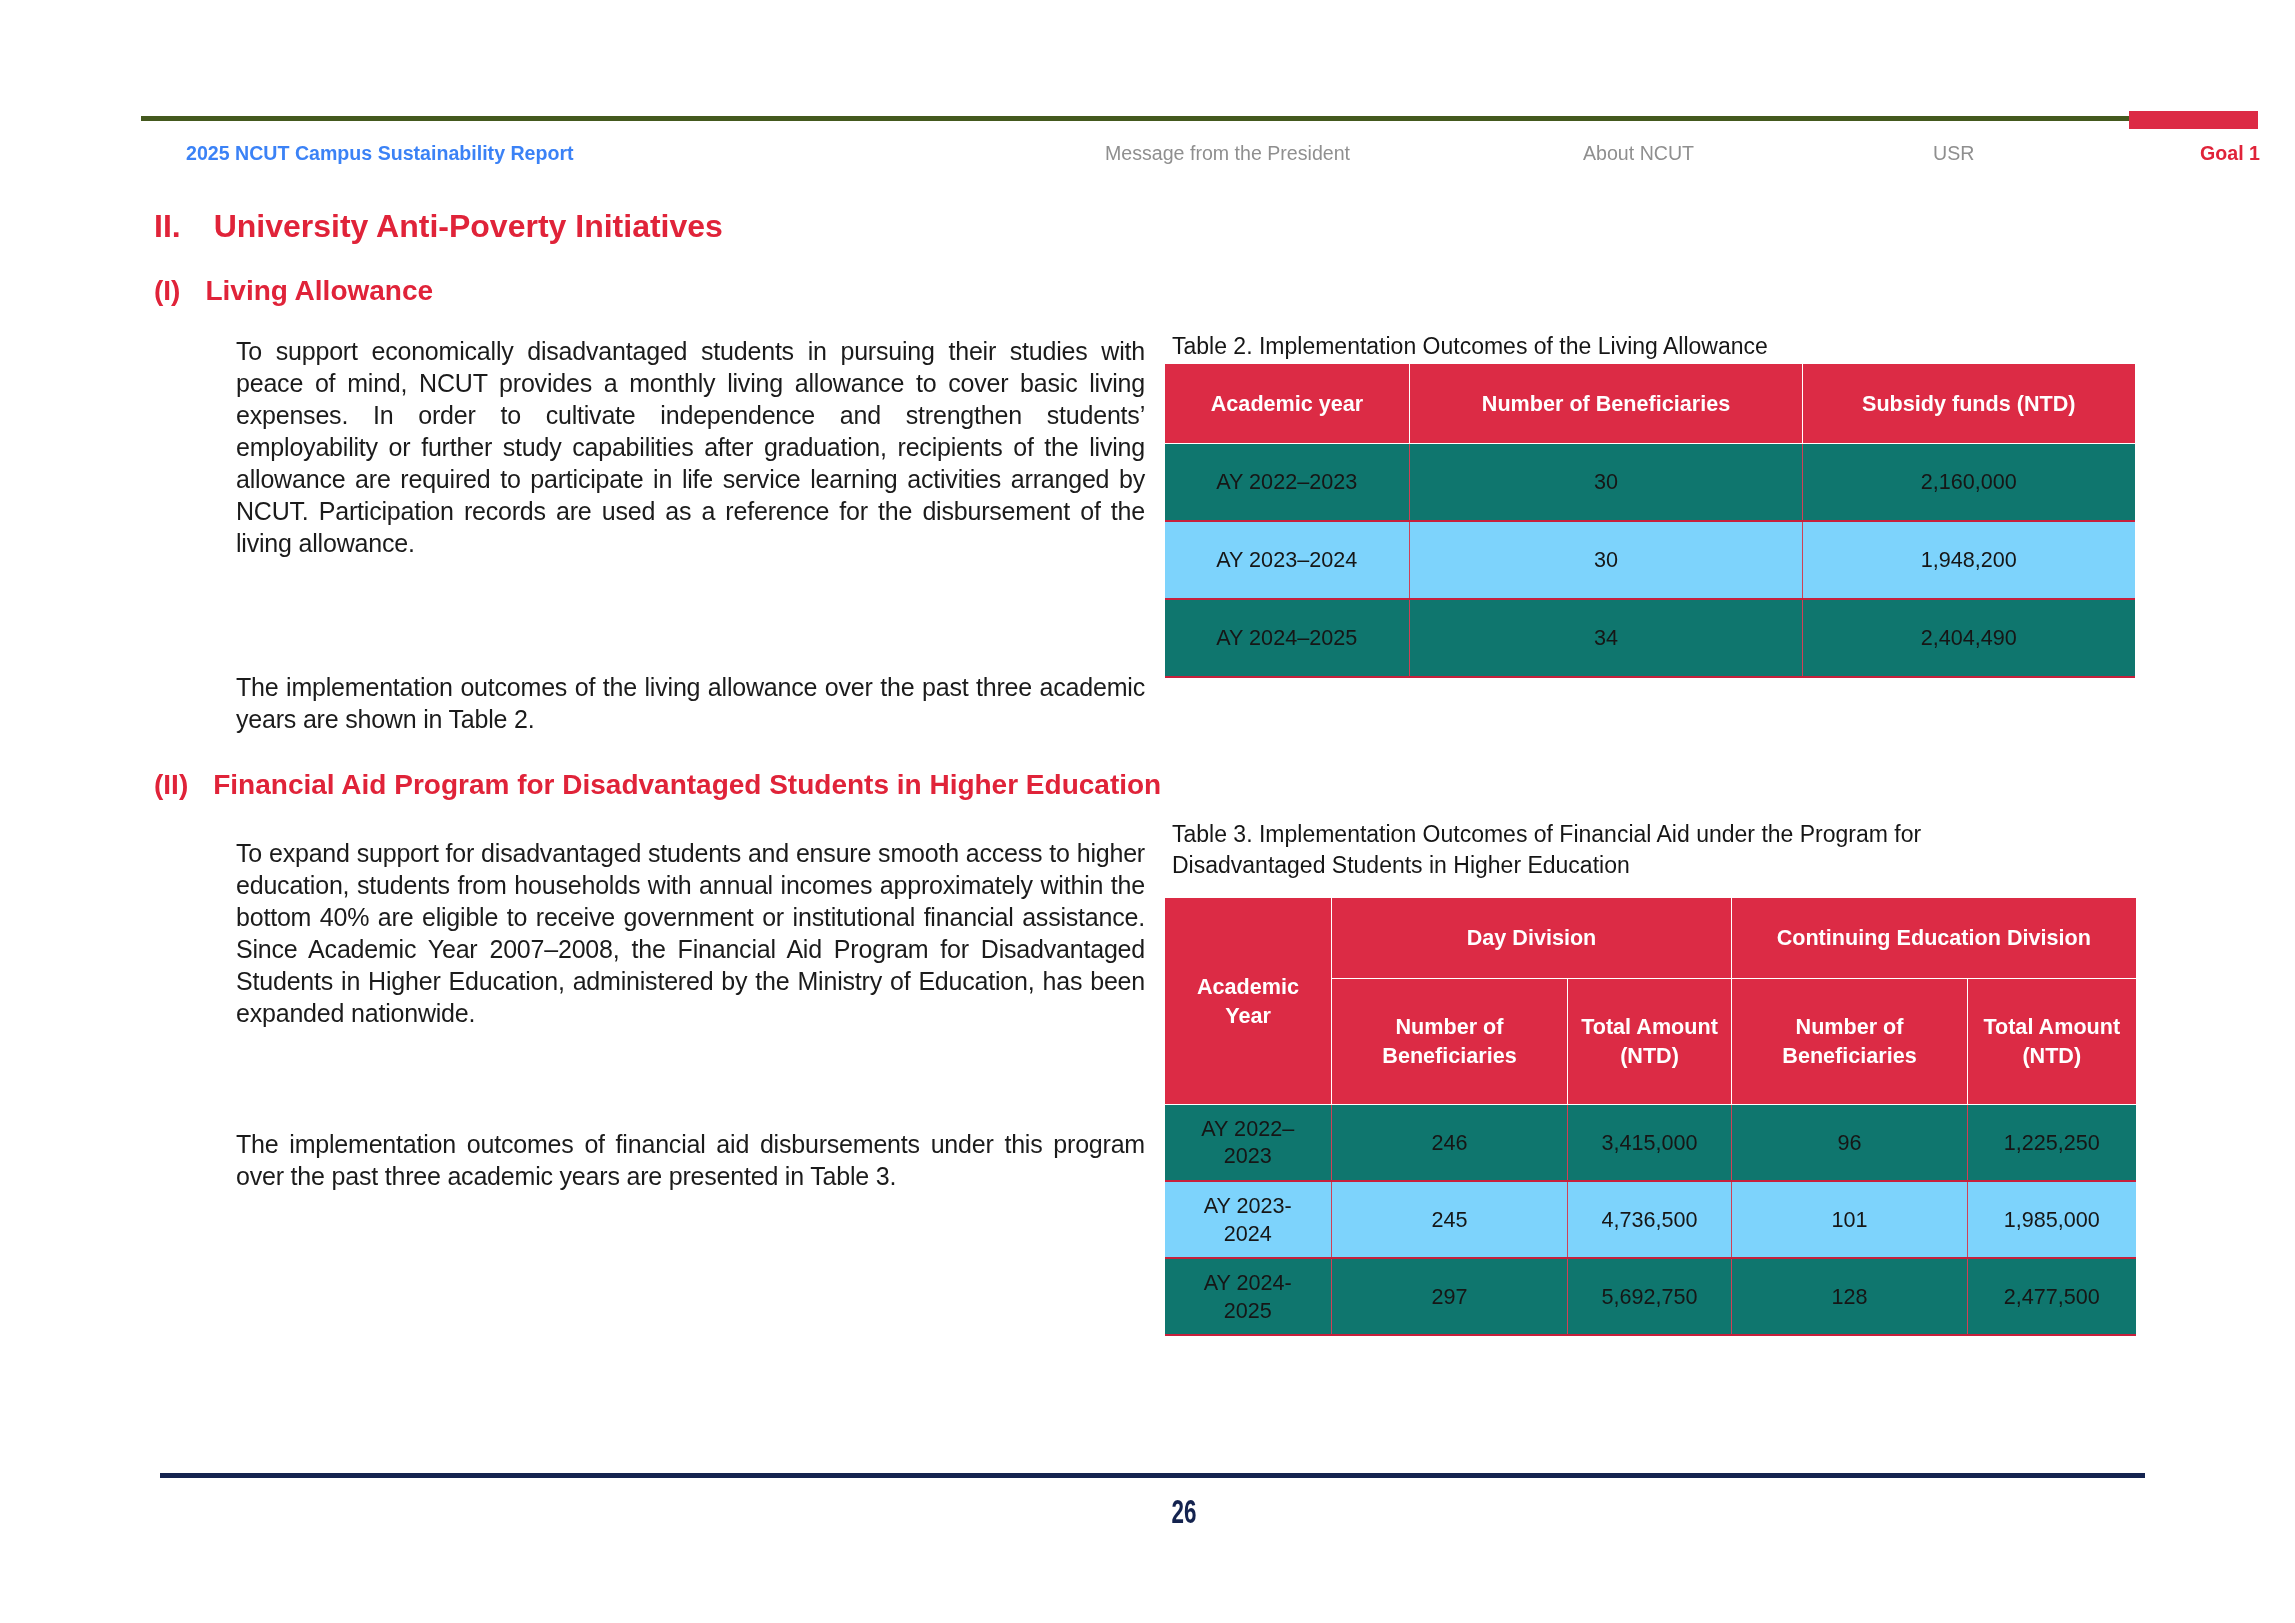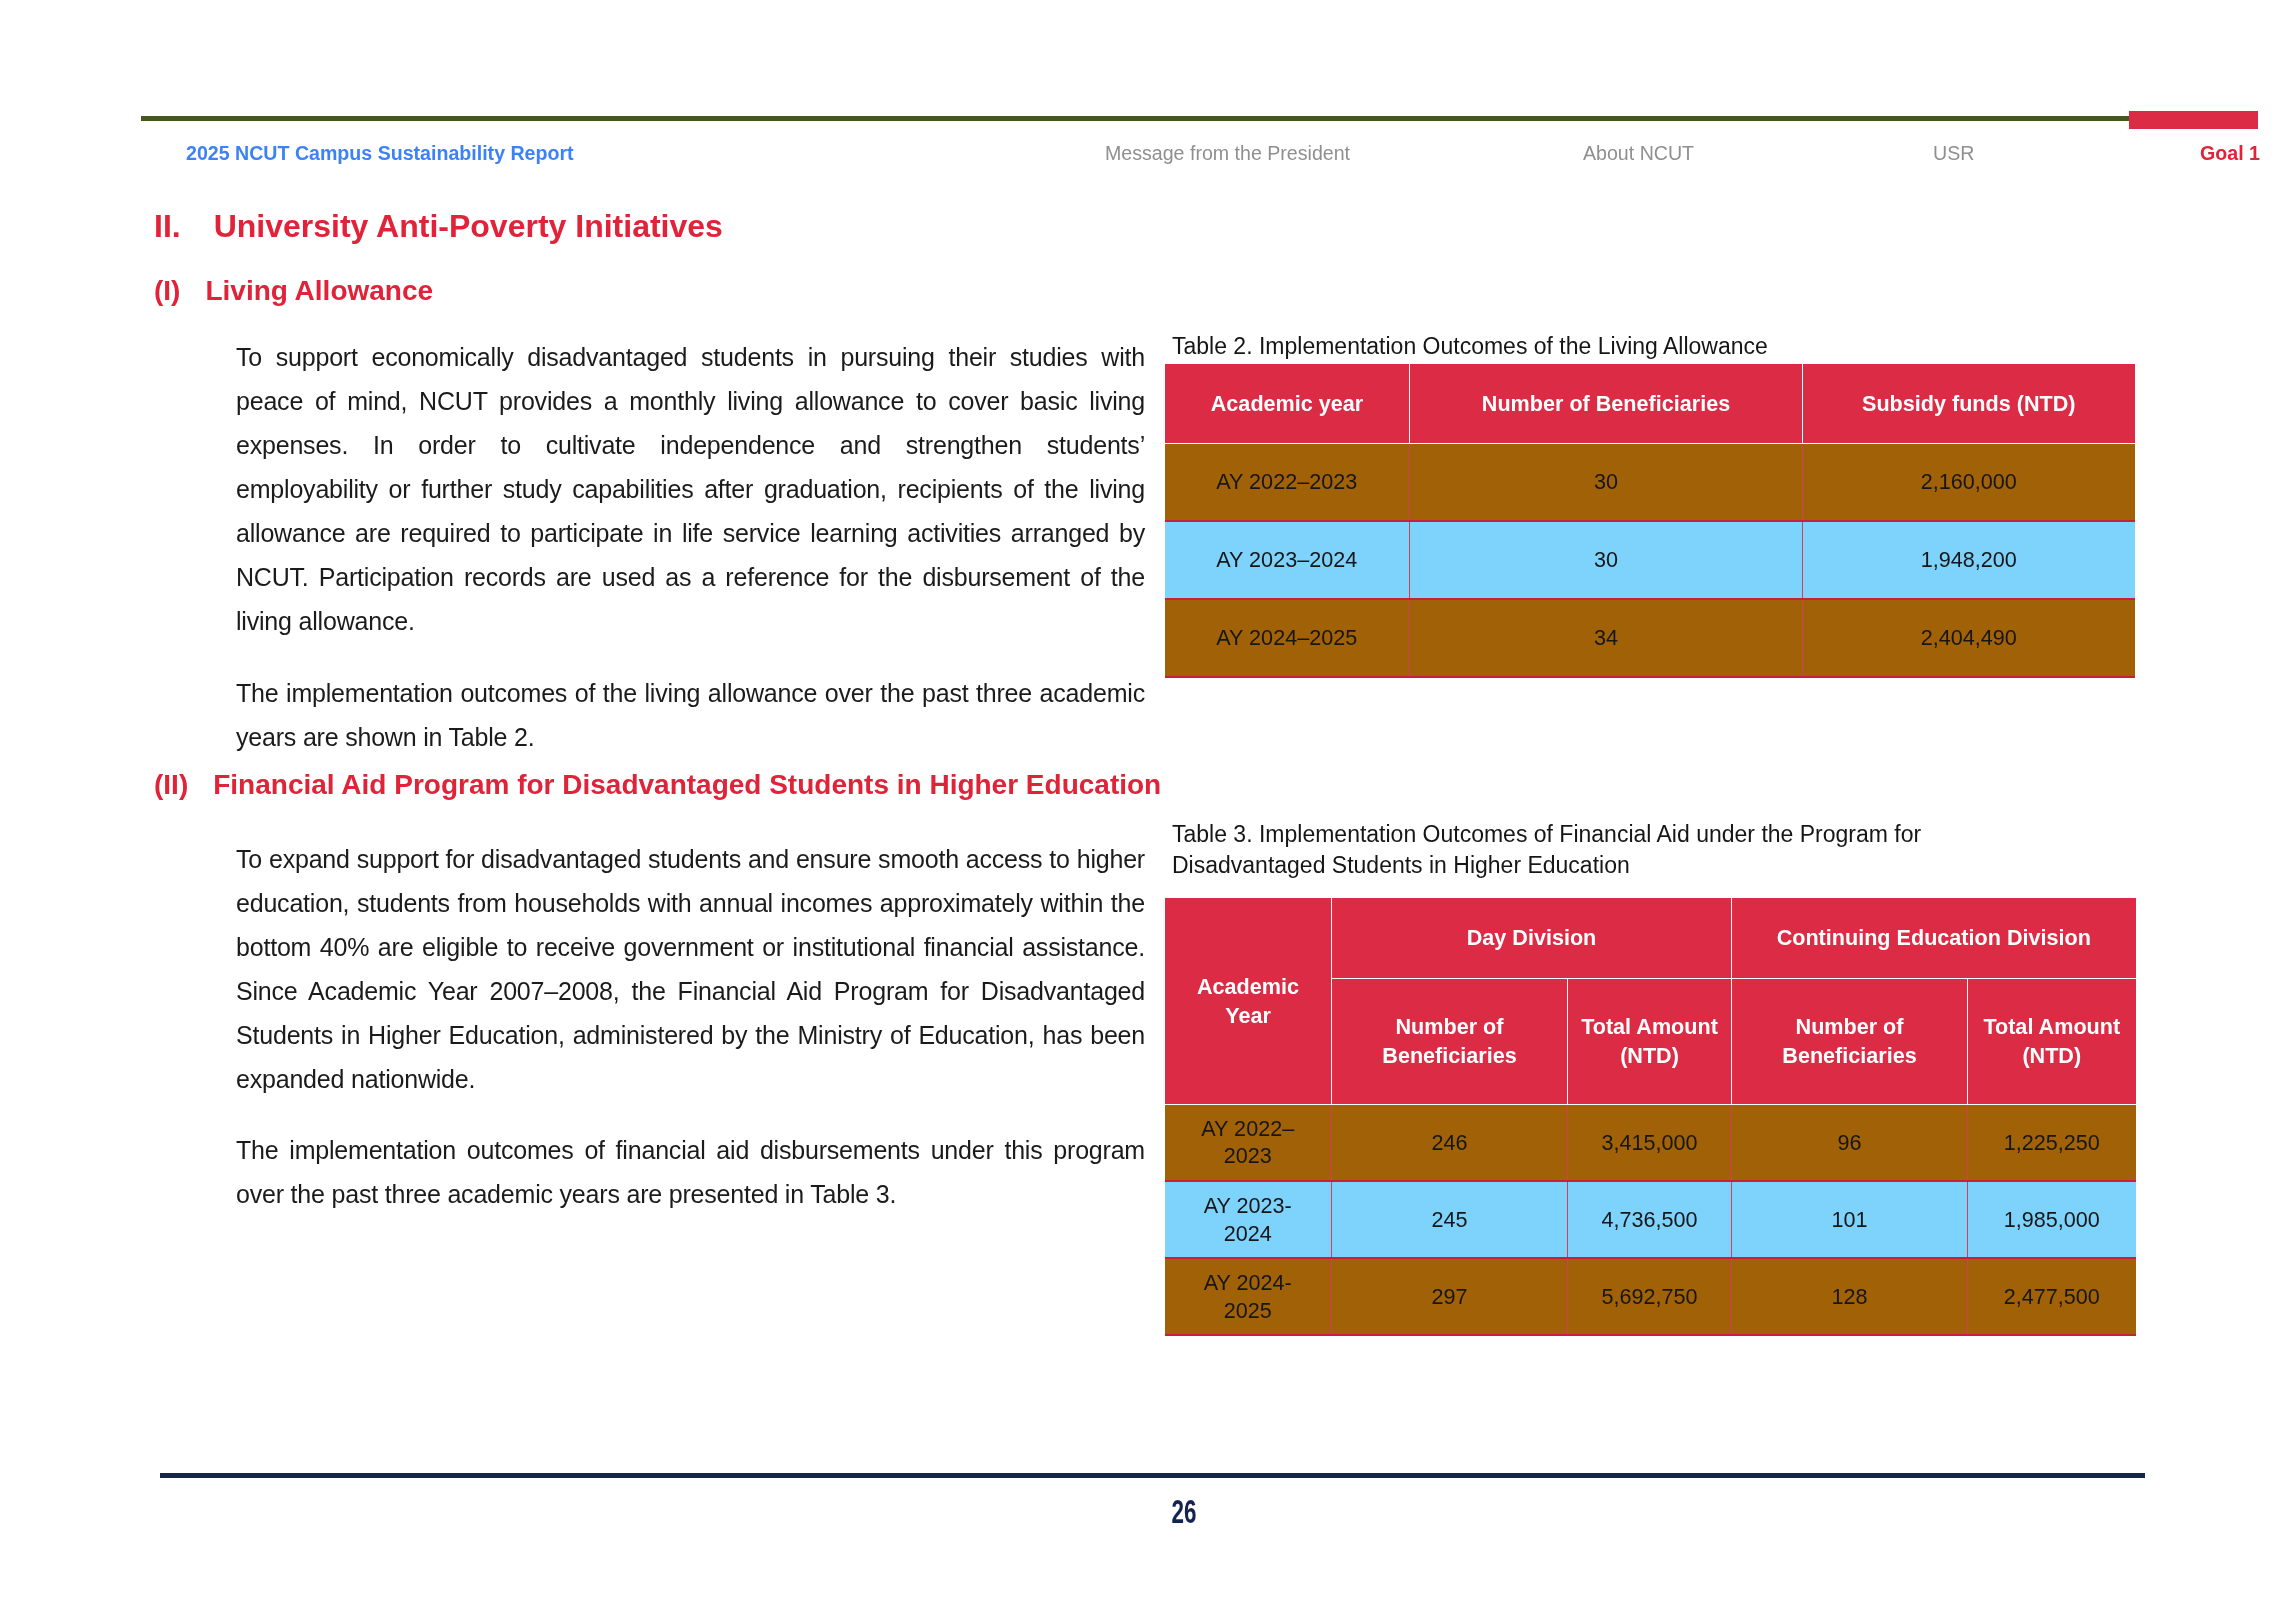--- a/index.html
+++ b/index.html
@@ -44,7 +44,7 @@
   
   .body-text {
     position: absolute; left: 236px; width: 909px;
-    font-size: 25px; line-height: 44px; color: #1b1b1b;
+    font-size: 25px; line-height: 32px; color: #1b1b1b;
     text-align: justify; text-align-last: left;
     letter-spacing: -0.2px;
   }

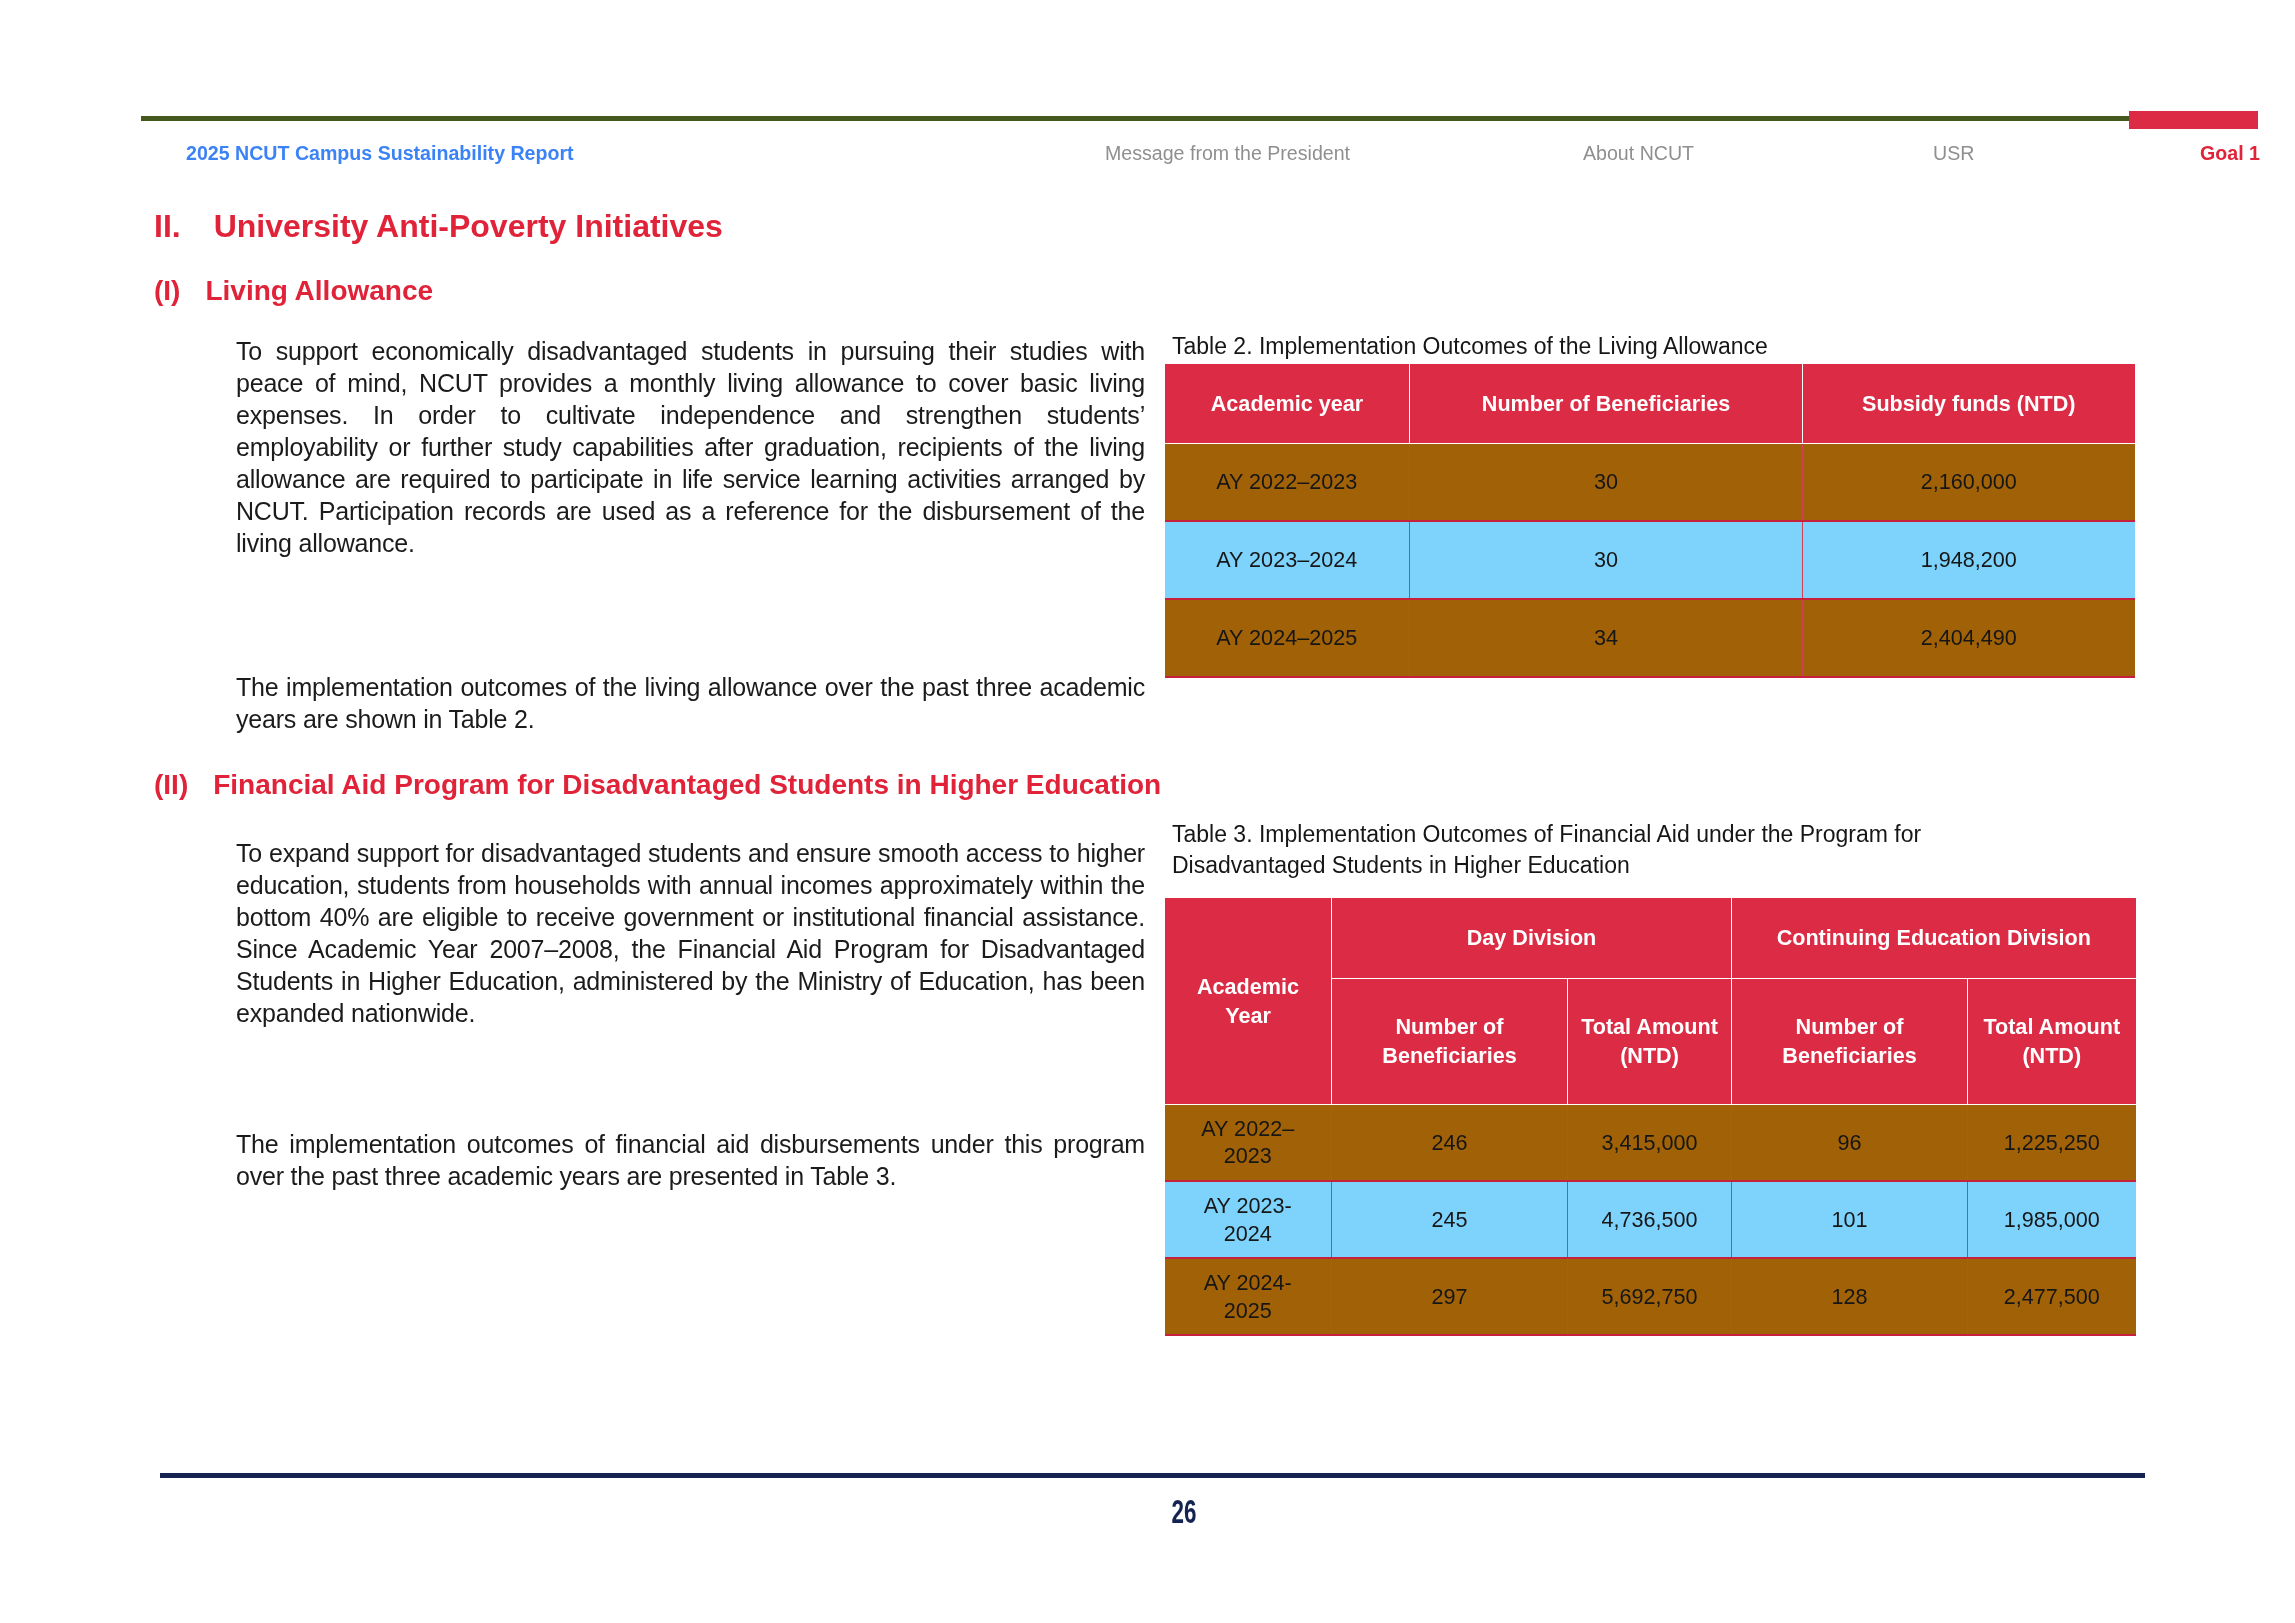--- a/index.html
+++ b/index.html
@@ -75,7 +75,7 @@
   td {
     font-size: 21.6px; color: #161616; text-align: center; vertical-align: middle;
     border-bottom: 2.6px solid #C7203C;
-    background: #a16207; line-height: 27.5px;
+    background: #0f766e; line-height: 27.5px;
   }
   td + td { border-left: 1.3px solid #D04056; }
   tr.row-alt td { background: #7dd3fc; }

